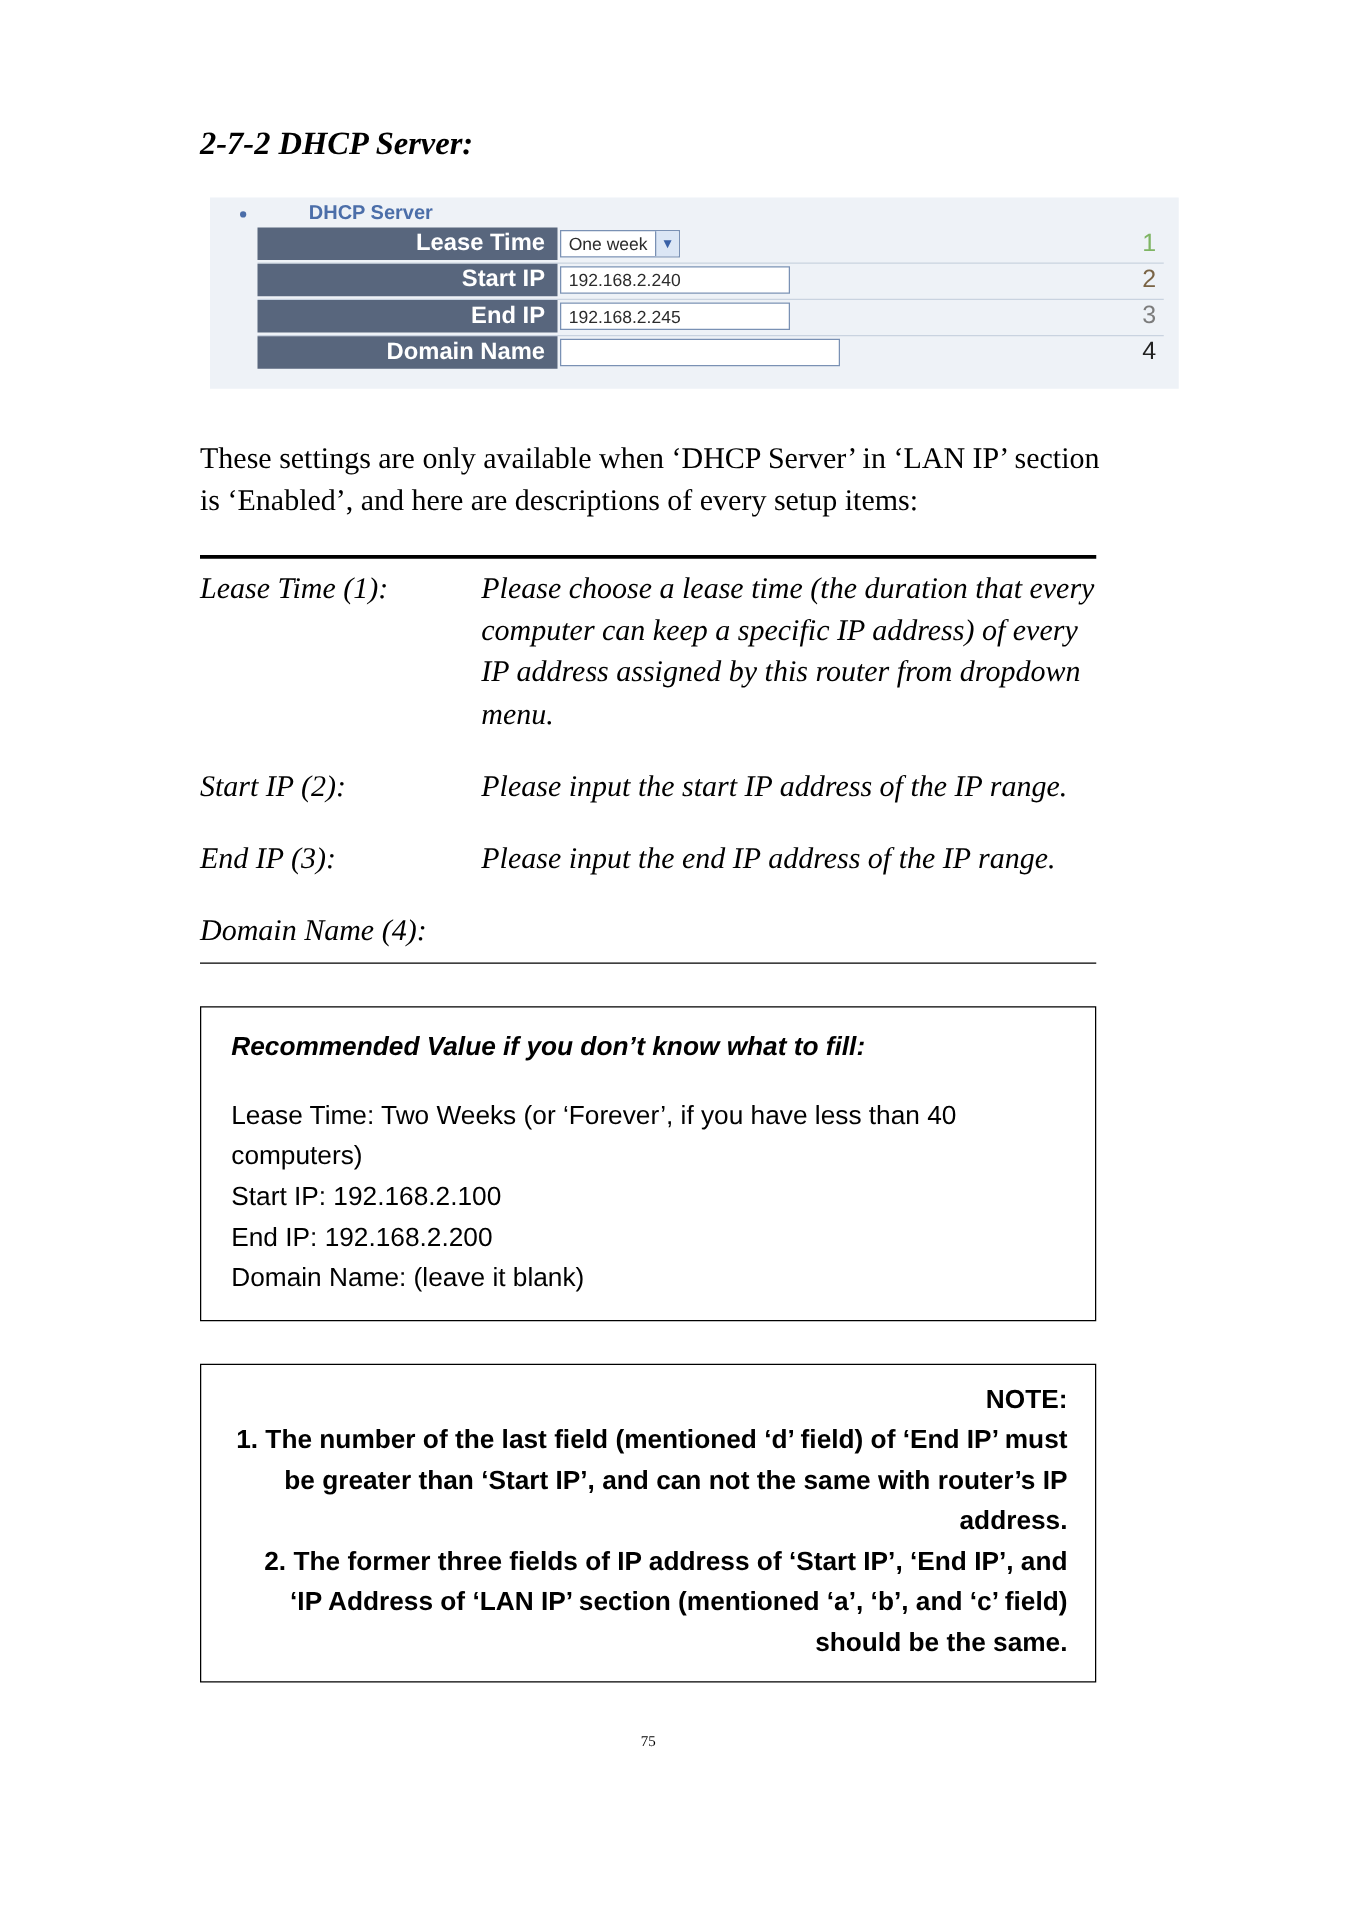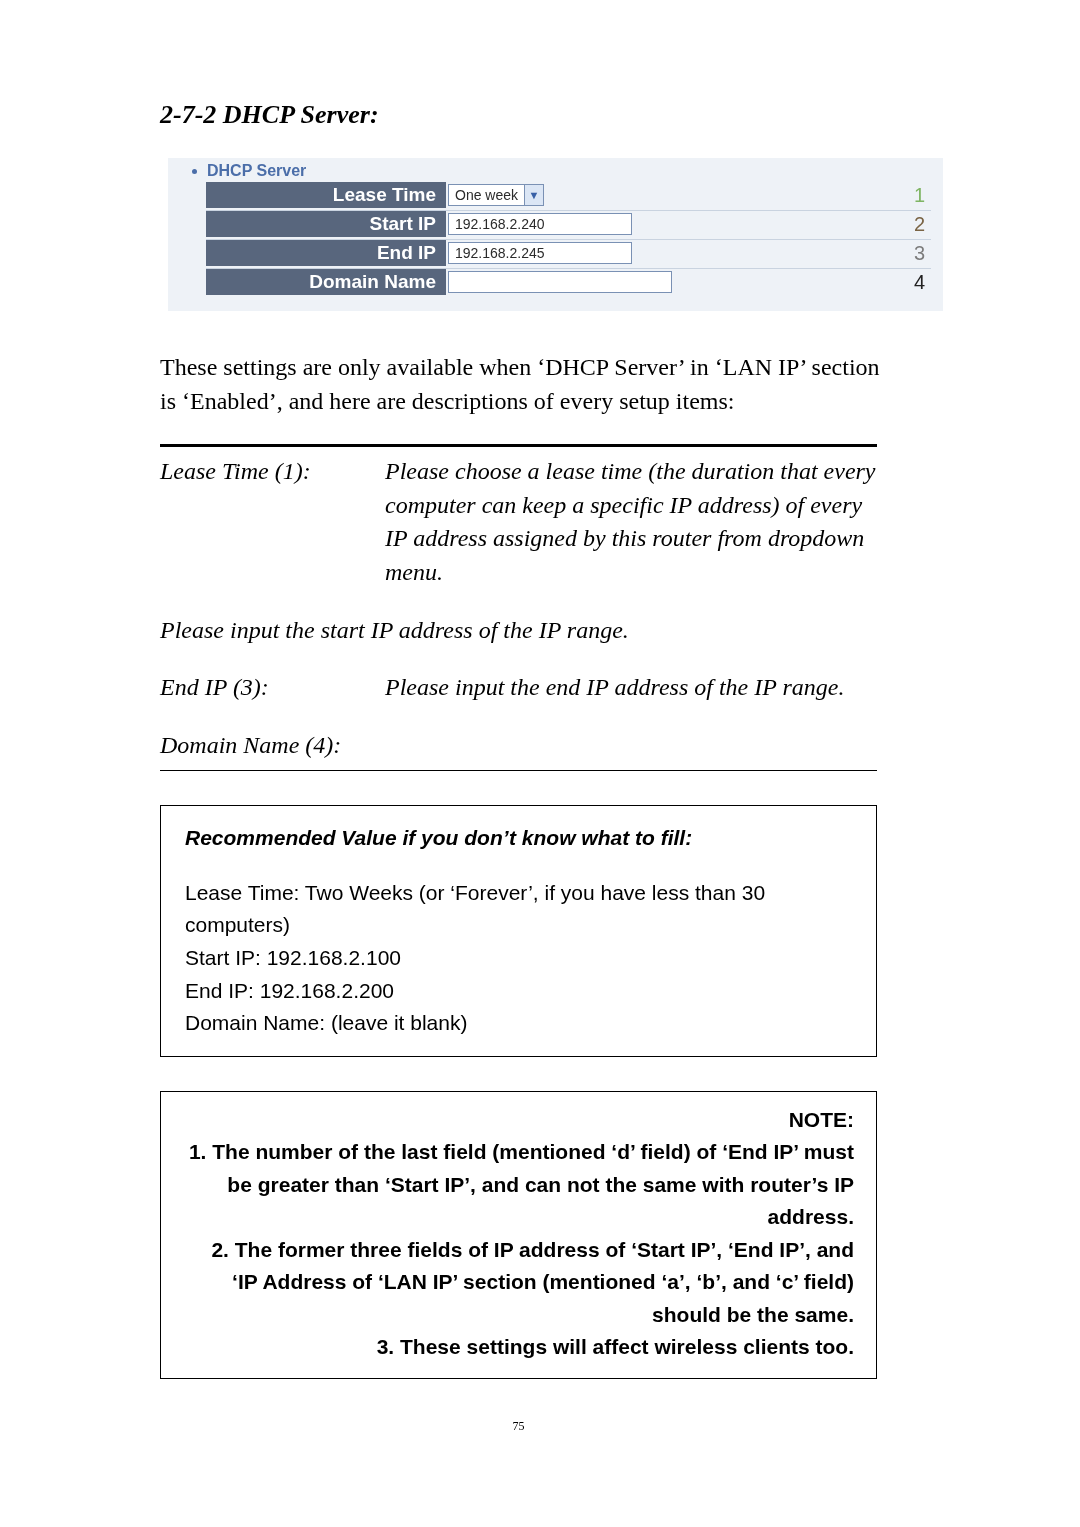--- a/index.html
+++ b/index.html
@@ -42,6 +42,7 @@
     margin: 0 0 2px 12px;
     display: flex;
     align-items: center;
+    gap: 40px;
   }
   .dhcp-header .bullet {
     width: 5px;

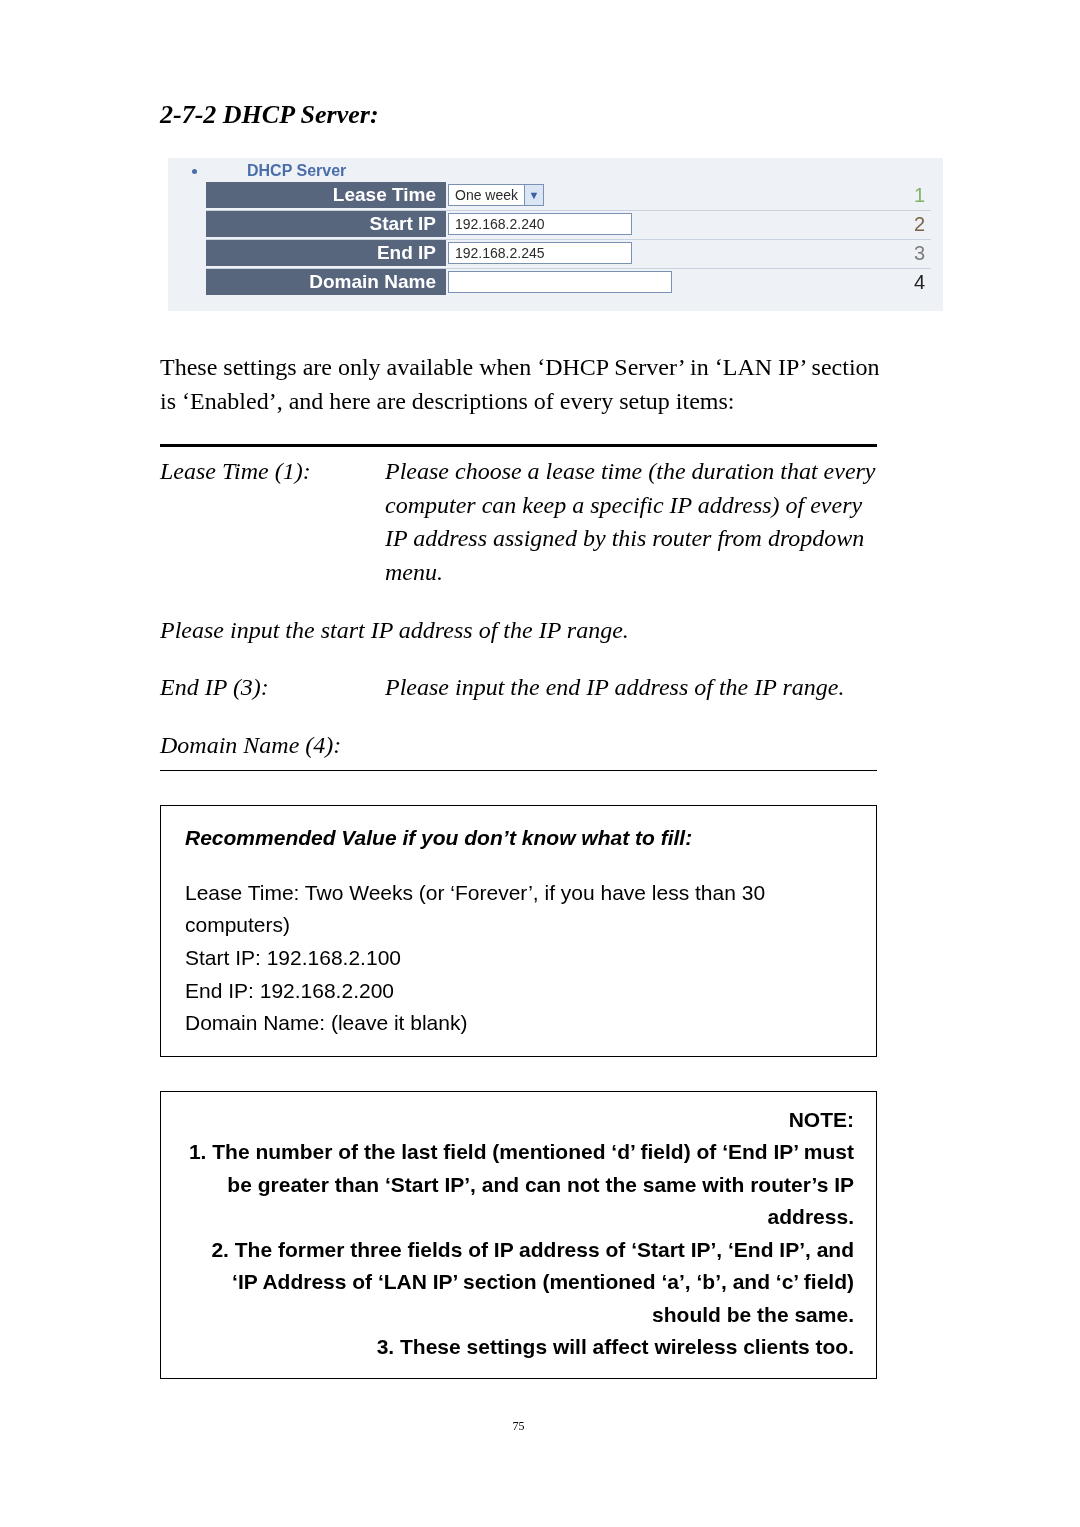--- a/index.html
+++ b/index.html
@@ -248,6 +248,7 @@
       <div class="def-desc">Please choose a lease time (the duration that every computer can keep a specific IP address) of every IP address assigned by this router from dropdown menu.</div>
     </div>
     <div class="def-row">
+      <div class="def-term">Start IP (2):</div>
       <div class="def-desc">Please input the start IP address of the IP range.</div>
     </div>
     <div class="def-row">

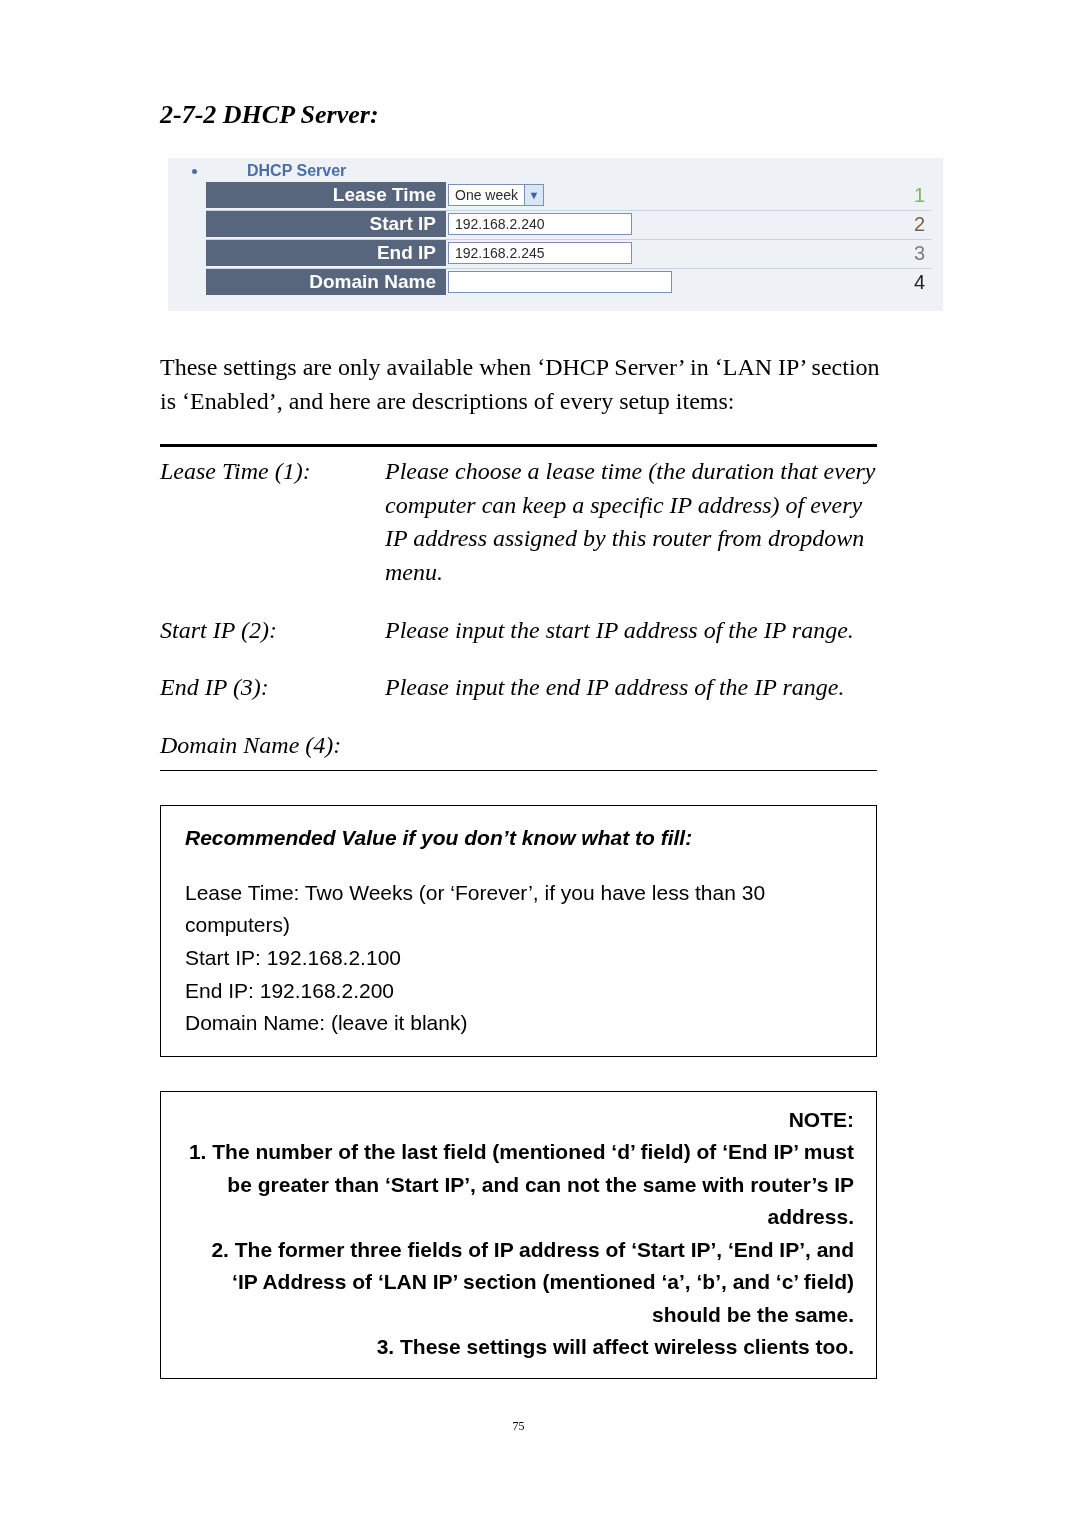--- a/index.html
+++ b/index.html
@@ -263,7 +263,7 @@
 
   <div class="info-box">
     <div class="box-title">Recommended Value if you don’t know what to fill:</div>
-    <div>Lease Time: Two Weeks (or ‘Forever’, if you have less than 30 computers)</div>
+    <div>Lease Time: Two Weeks (or ‘Forever’, if you have less than 40 computers)</div>
     <div>Start IP: 192.168.2.100</div>
     <div>End IP: 192.168.2.200</div>
     <div>Domain Name: (leave it blank)</div>

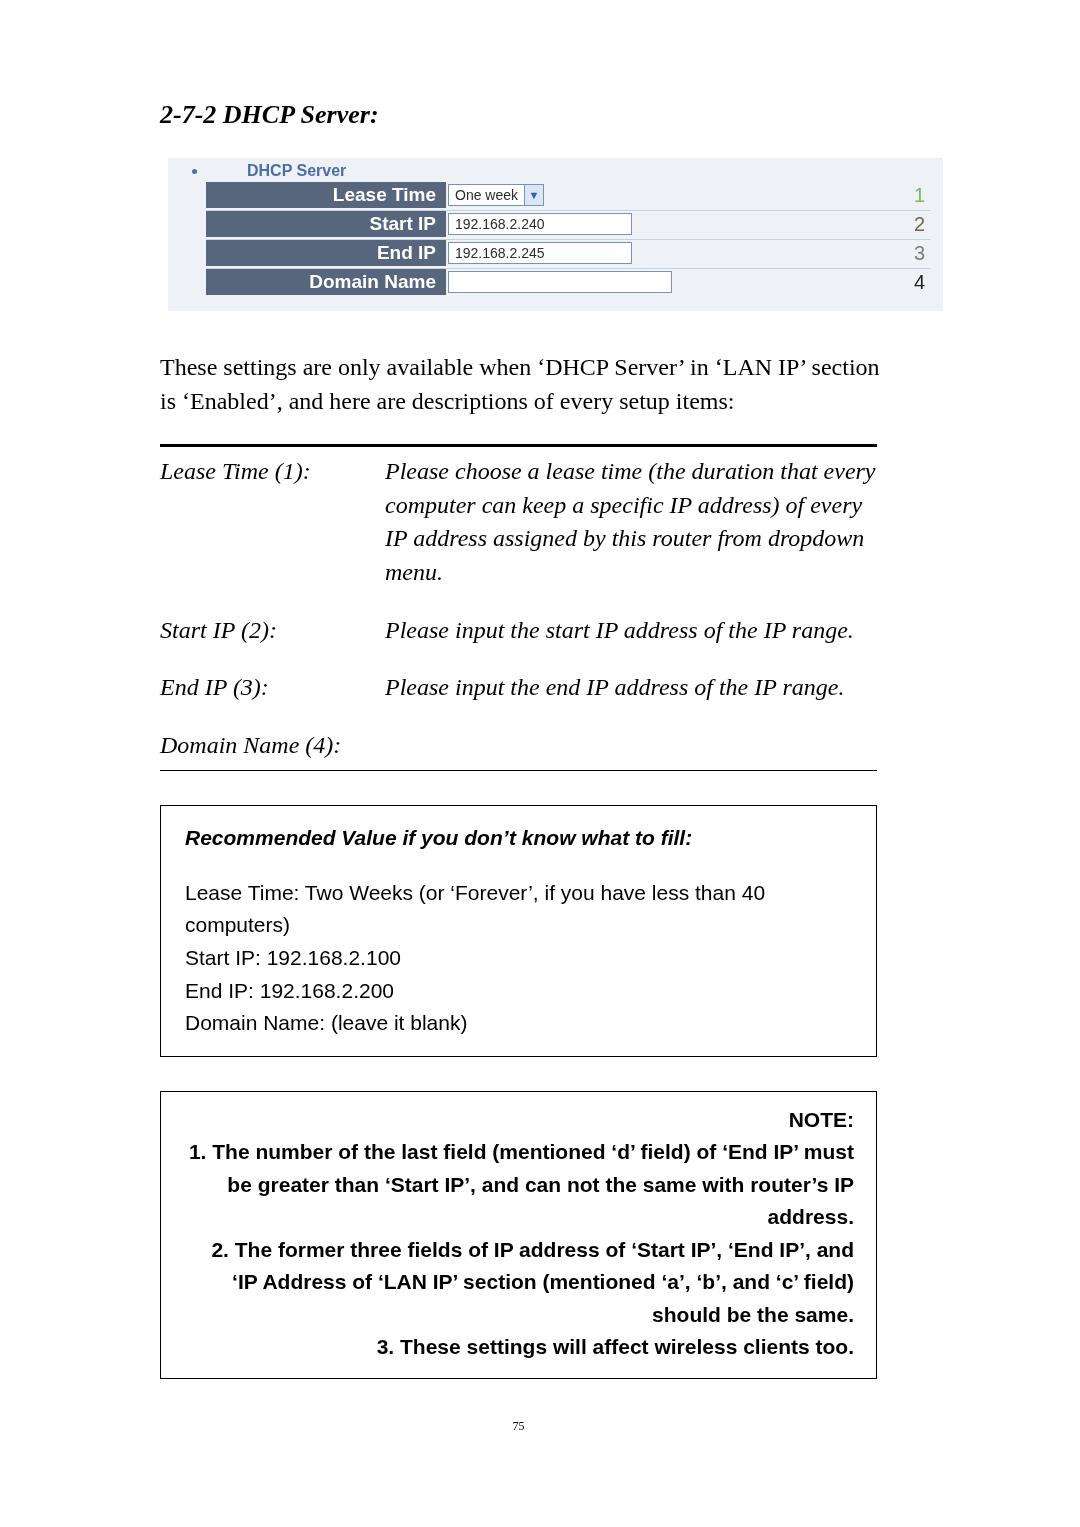--- a/index.html
+++ b/index.html
@@ -273,7 +273,6 @@
     <div>NOTE:</div>
     <div>1. The number of the last field (mentioned ‘d’ field) of ‘End IP’ must be greater than ‘Start IP’, and can not the same with router’s IP address.</div>
     <div>2. The former three fields of IP address of ‘Start IP’, ‘End IP’, and ‘IP Address of ‘LAN IP’ section (mentioned ‘a’, ‘b’, and ‘c’ field) should be the same.</div>
-    <div>3. These settings will affect wireless clients too.</div>
   </div>
 
   <div class="page-number">75</div>

